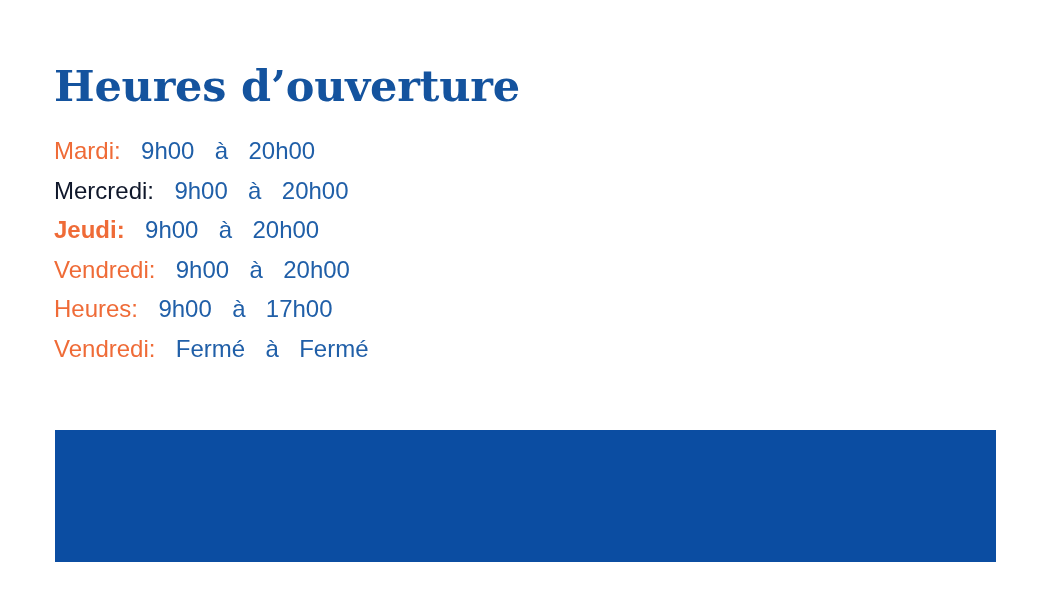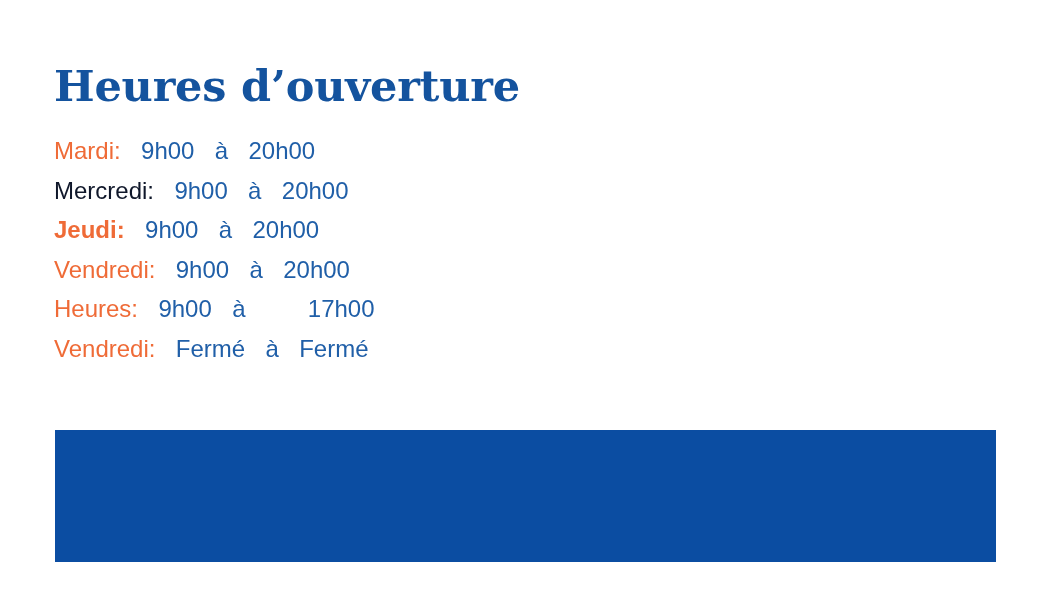--- a/index.html
+++ b/index.html
@@ -134,7 +134,7 @@
       <span class="sep-space"></span>
       <span class="hours-value" style="color: rgb(32, 95, 168);">à</span>
       <span class="sep-space"></span>
-      <span class="hours-value" style="color: rgb(32, 95, 168); margin-left: 42px;">17h00</span>
+      <span class="hours-value" style="color: rgb(32, 95, 168);">17h00</span>
     </li>
 
     <li class="hours-row">

